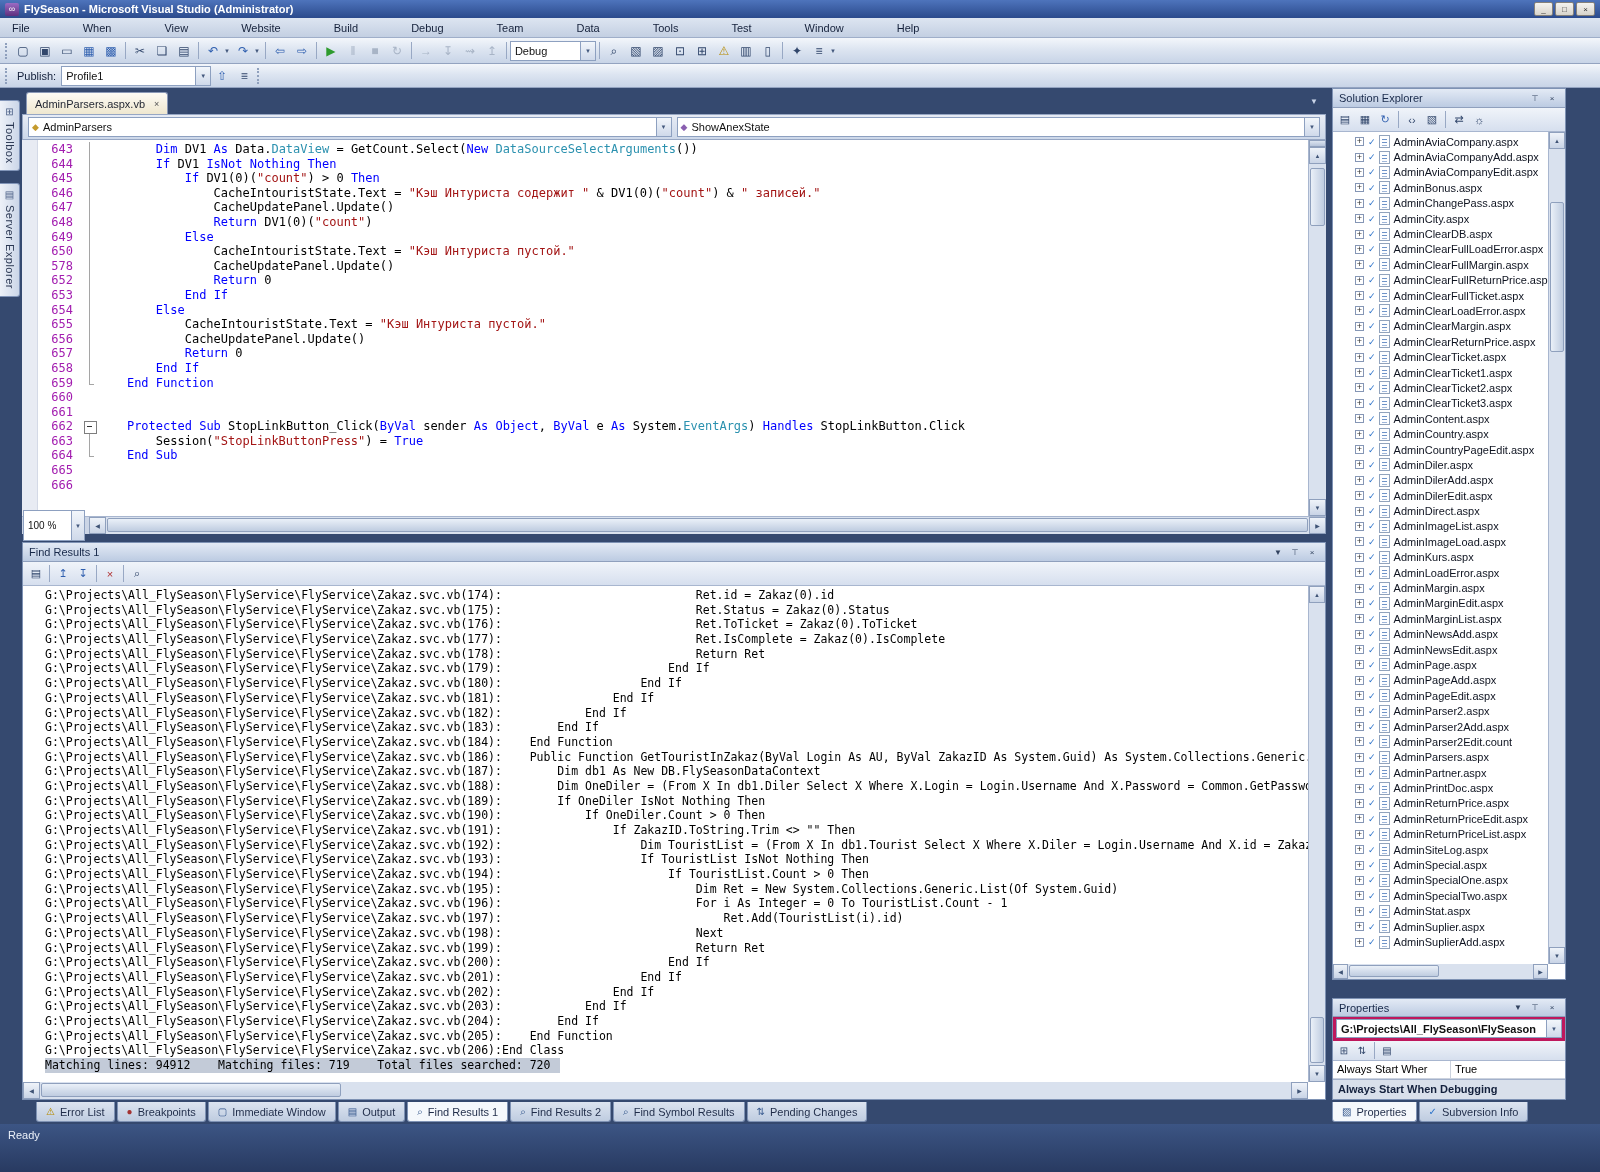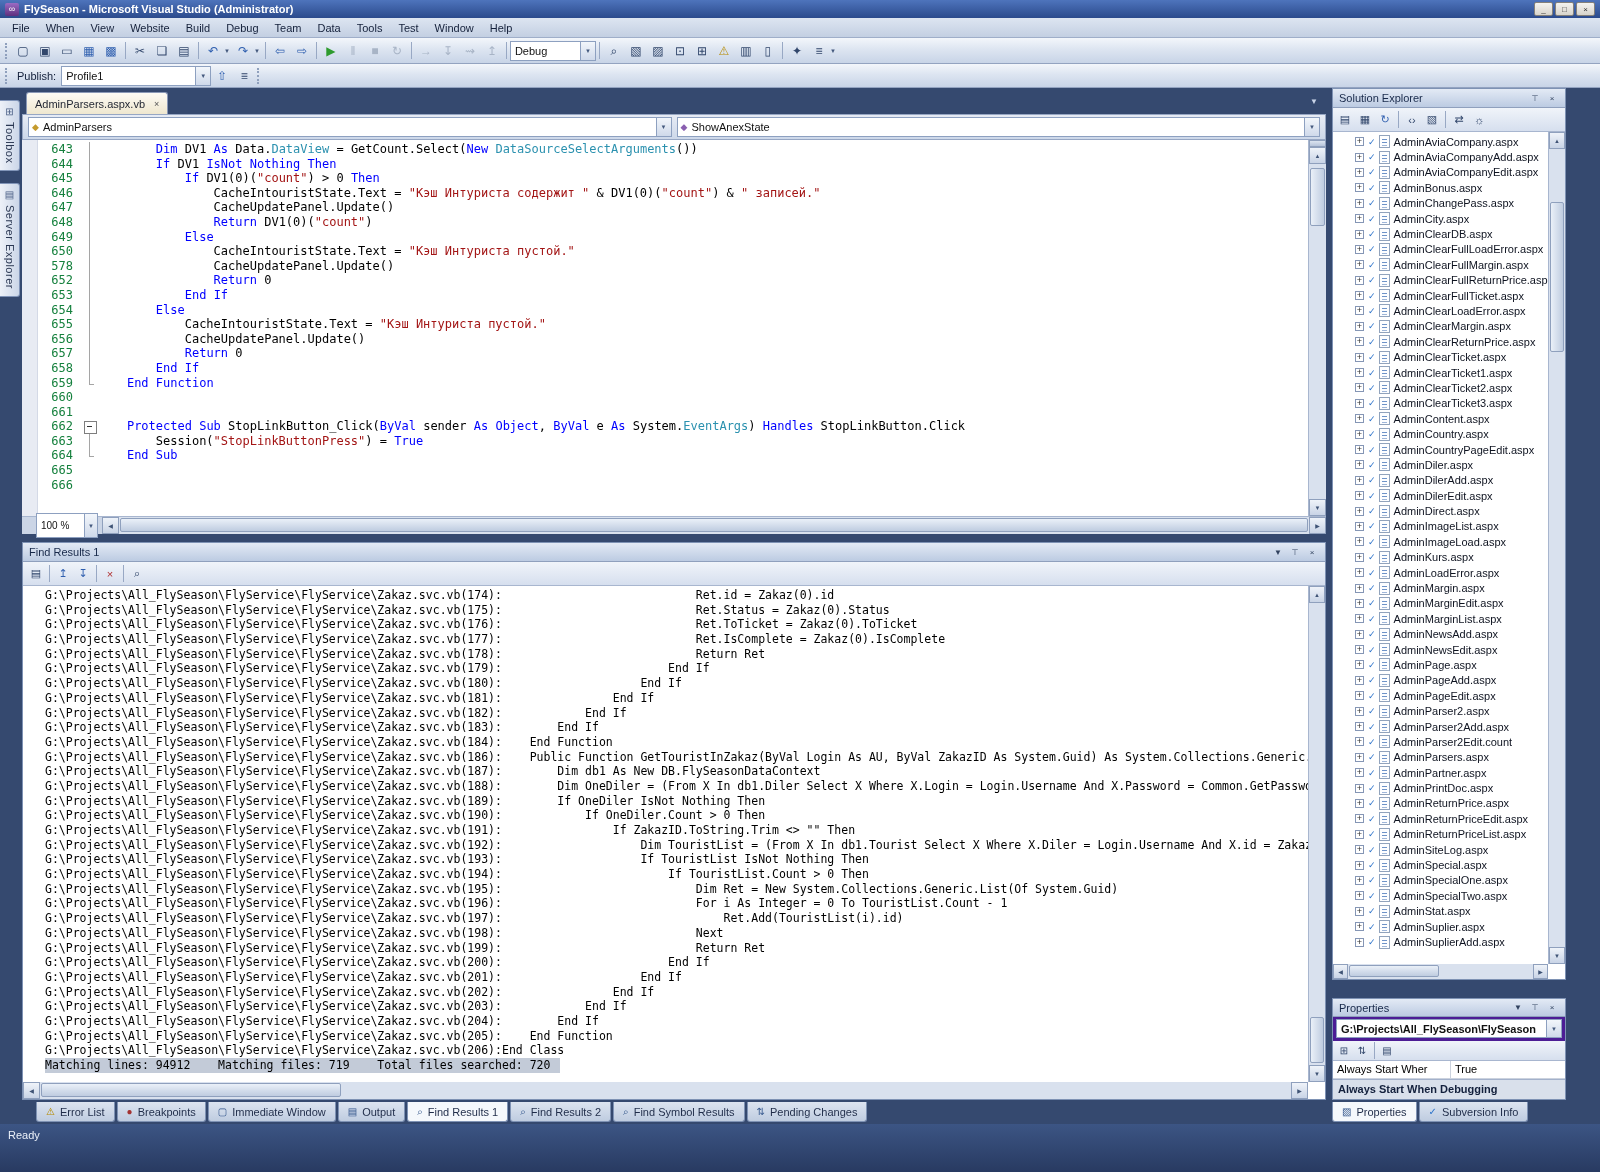--- a/index.html
+++ b/index.html
@@ -15,7 +15,7 @@
   .winbtn{width:19px;height:14px;margin-left:2px;background:linear-gradient(#F4F3F0,#D8D4CC);border:1px solid #84807A;border-radius:2px;display:flex;align-items:center;justify-content:center;font-size:8px;color:#333;}
 
   
-  .menubar{position:absolute;left:0;top:18px;width:1600px;height:20px;background:linear-gradient(#DDE5F1,#C3CFE2);border-bottom:1px solid #9FAEC9;display:flex;align-items:stretch;padding-left:4px;}
+  .menubar{position:absolute;left:0;top:18px;width:1600px;height:20px;background:linear-gradient(#DDE5F1,#C3CFE2);border-bottom:1px solid #9FAEC9;display:flex;align-items:stretch;padding-left:4px;gap:37px;}
   .mitem{display:flex;align-items:center;padding:0 8px;font-size:11px;color:#14203A;}
   .toolbar{position:absolute;left:0;width:1600px;display:flex;align-items:center;background:linear-gradient(#F3F6FB,#DDE5F1 45%,#C8D4E7);border-bottom:1px solid #93A3C0;padding:0 3px;}
   .tb1{top:38px;height:26px;}

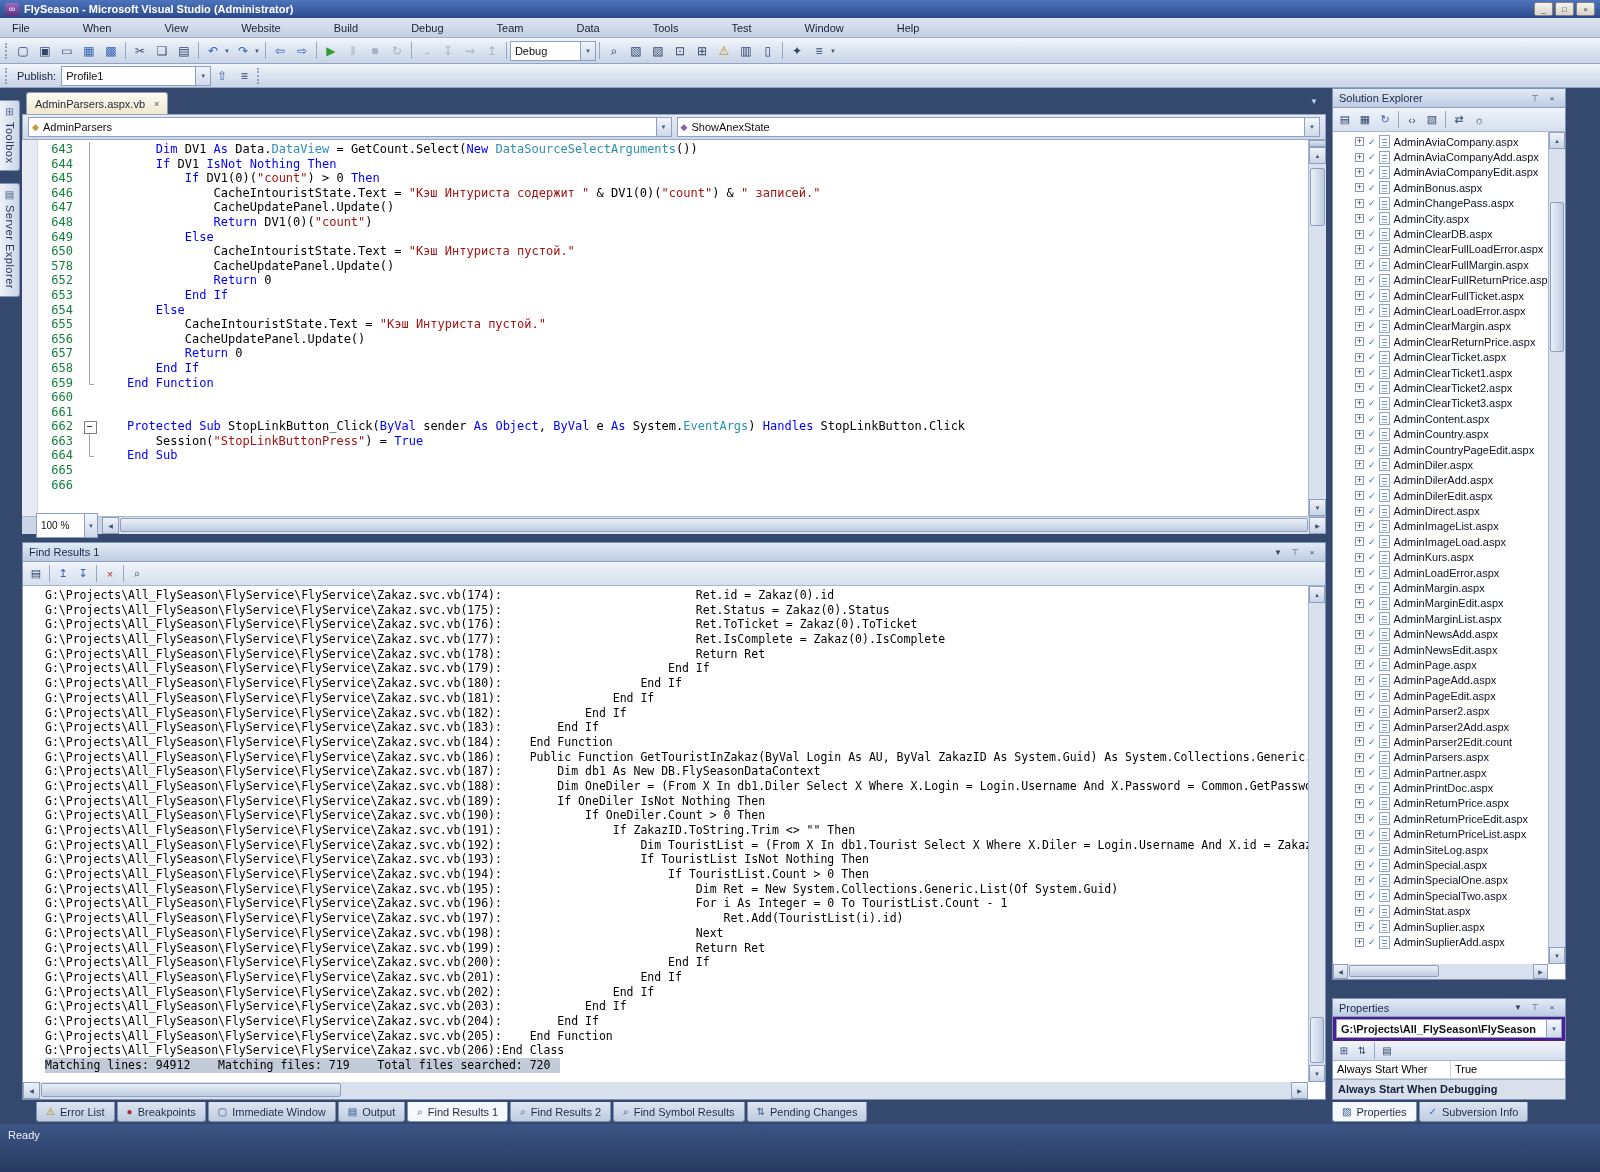--- a/index.html
+++ b/index.html
@@ -53,7 +53,7 @@
   .codemargin{position:absolute;left:0;top:0;bottom:0;width:16px;background:#E8EBF3;border-right:1px solid #D4D9E6;}
   .codelines{position:absolute;left:17px;top:0;right:18px;bottom:0;overflow:hidden;font:12px/14.6px "DejaVu Sans Mono",monospace;padding-top:2px;background:#fff;}
   .crow{display:flex;height:14.6px;}
-  .lnum{width:44px;color:#15803d;text-align:right;padding-right:10px;flex:none;}
+  .lnum{width:44px;color:#a21caf;text-align:right;padding-right:10px;flex:none;}
   .outl{width:15px;flex:none;position:relative;}
   .ctext{white-space:pre;}
   .tk-k{color:#0000FF;} .tk-t{color:#2B91AF;} .tk-s{color:#A31515;} .tk-p{color:#000;}

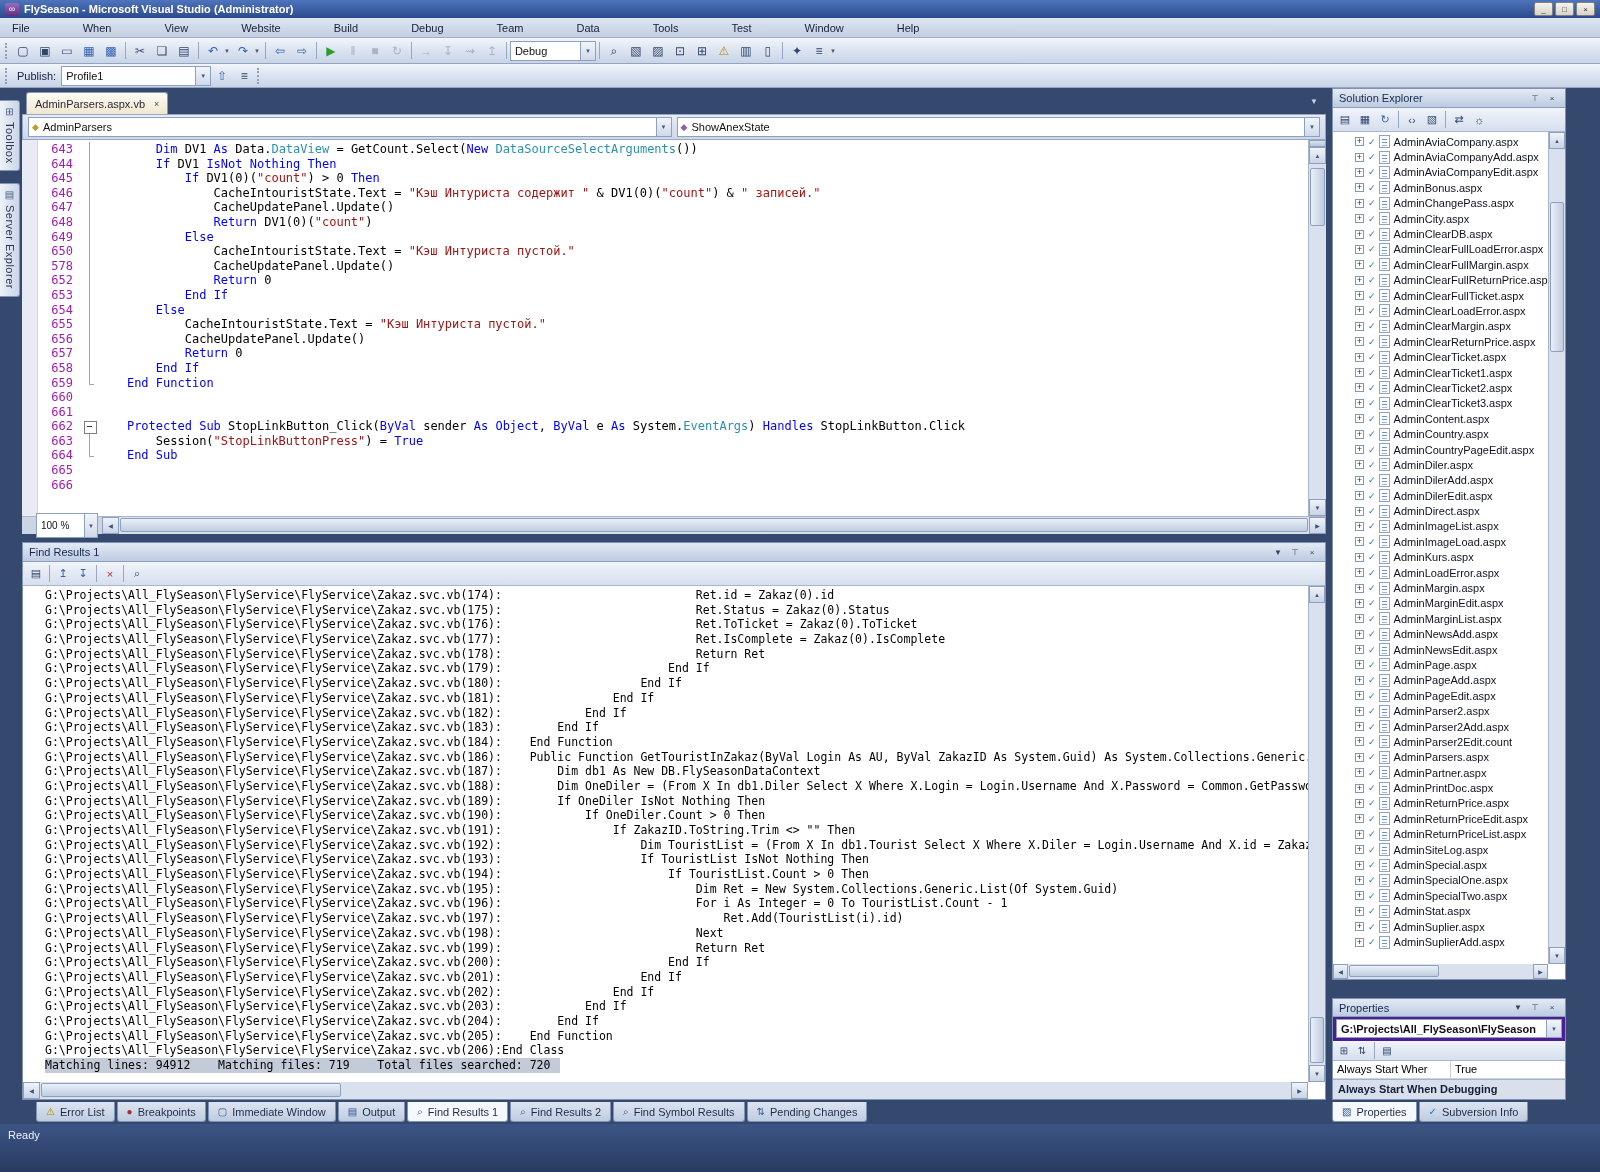--- a/index.html
+++ b/index.html
@@ -73,7 +73,7 @@
   .hthumb{position:absolute;top:1px;height:14px;background:linear-gradient(#EAF0F8,#BFCCE0);border:1px solid #8FA0BD;border-radius:2px;}
 
   .zoomrow{position:absolute;left:0;top:428px;width:100%;height:18px;background:#CBD5E6;display:flex;align-items:center;border-top:1px solid #A8B6CF;}
-  .zoomrow .combo{height:25px;font-size:10px;margin-left:14px;}
+  .zoomrow .combo{height:31px;font-size:10px;margin-left:1px;}
   .zoomrow .combo .carr{width:13px;}
   .zoomslider{flex:1;position:relative;height:17px;background:#D9E1EE;margin-left:4px;}
 

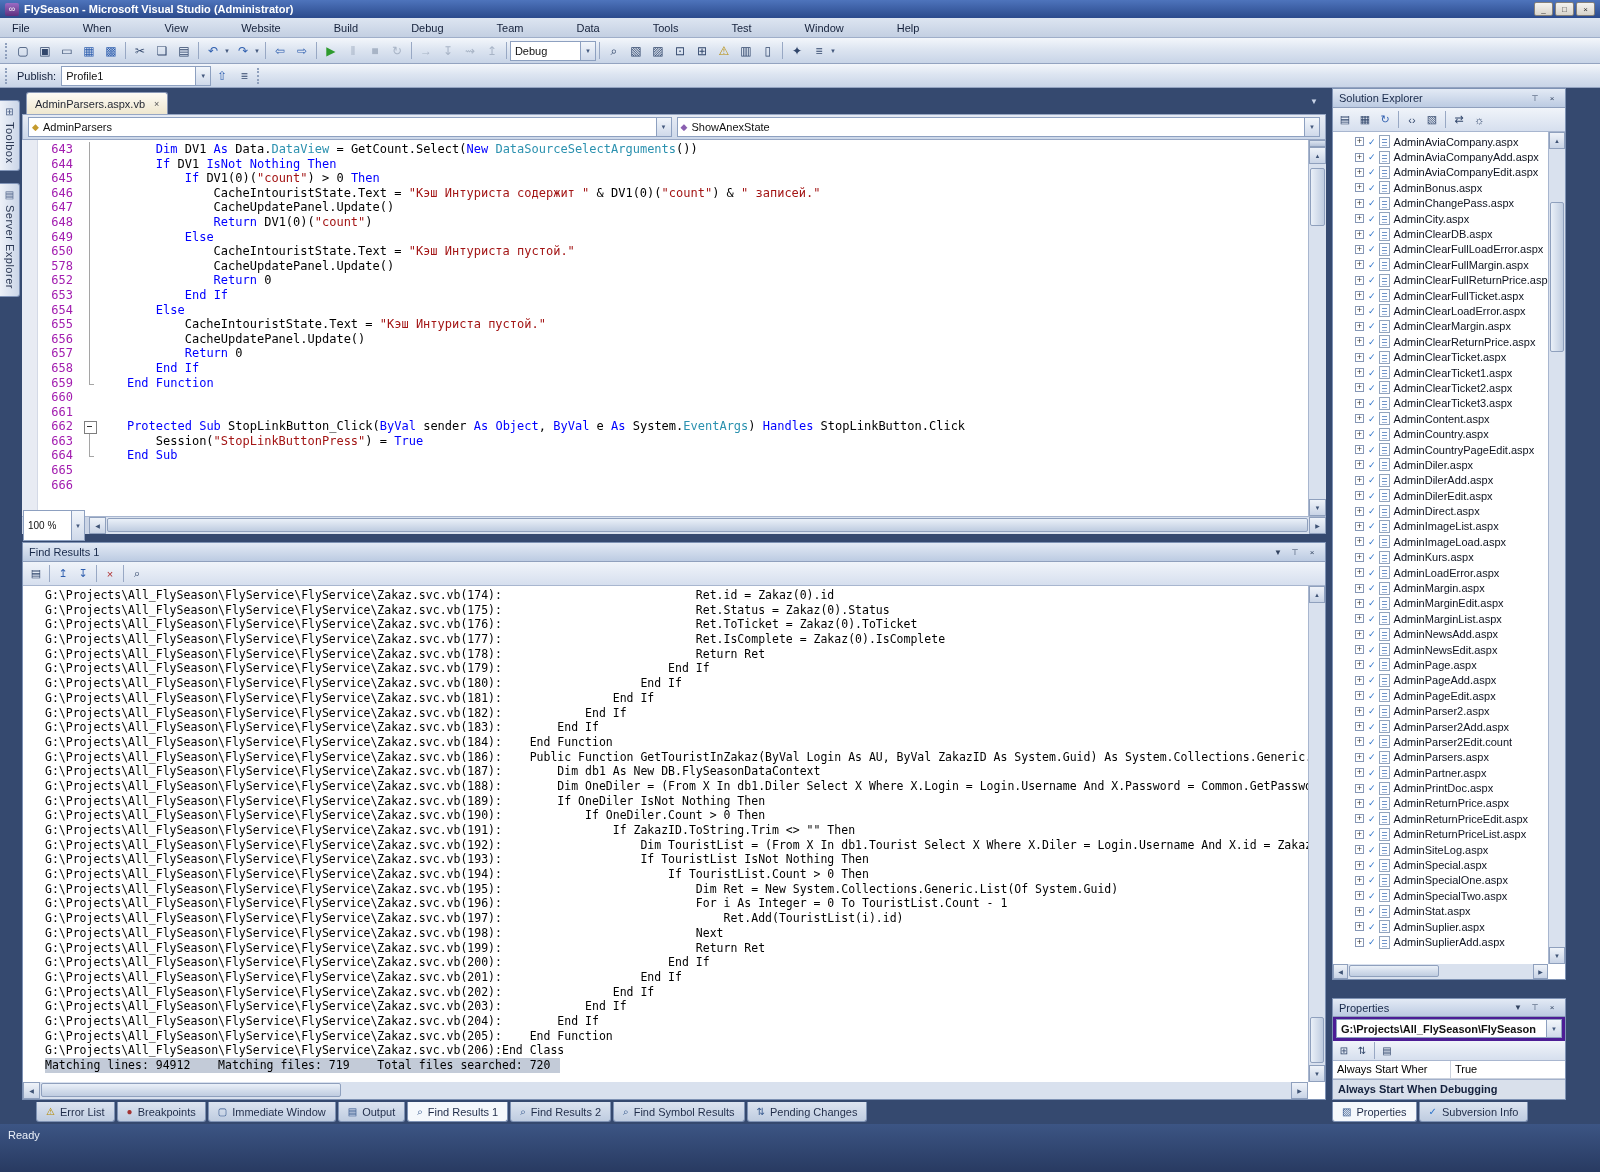--- a/index.html
+++ b/index.html
@@ -108,7 +108,7 @@
   .sehscroll .hthumb{height:12px;}
 
   .props{position:absolute;left:0;top:910px;width:100%;height:102px;background:#EDF1F7;border:1px solid #7E92B4;}
-  .pcombo{position:absolute;left:0;top:18px;right:0;height:24px;background:#4c1d95;padding:2px 3px;}
+  .pcombo{position:absolute;left:0;top:18px;right:0;height:24px;background:#be185d;padding:2px 3px;}
   .pcombo .combo{width:100%;height:19px;}
   .pcombo .ctext{font-weight:bold;}
   .ptoolbar{position:absolute;left:0;top:42px;right:0;height:20px;background:linear-gradient(#F0F4FA,#D6DFEE);border-bottom:1px solid #A8B6CF;display:flex;align-items:center;padding:0 2px;}

